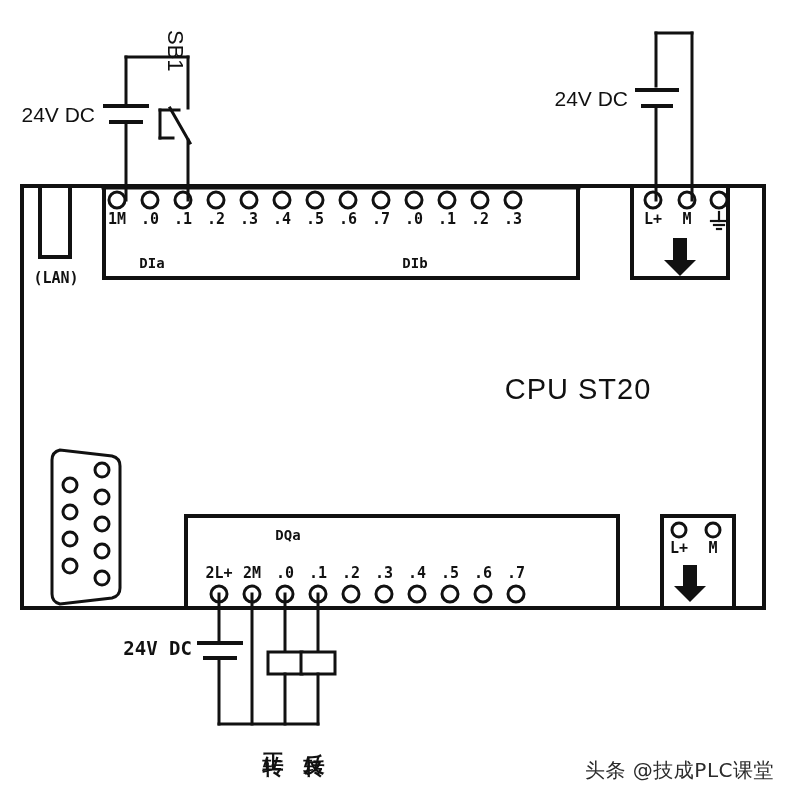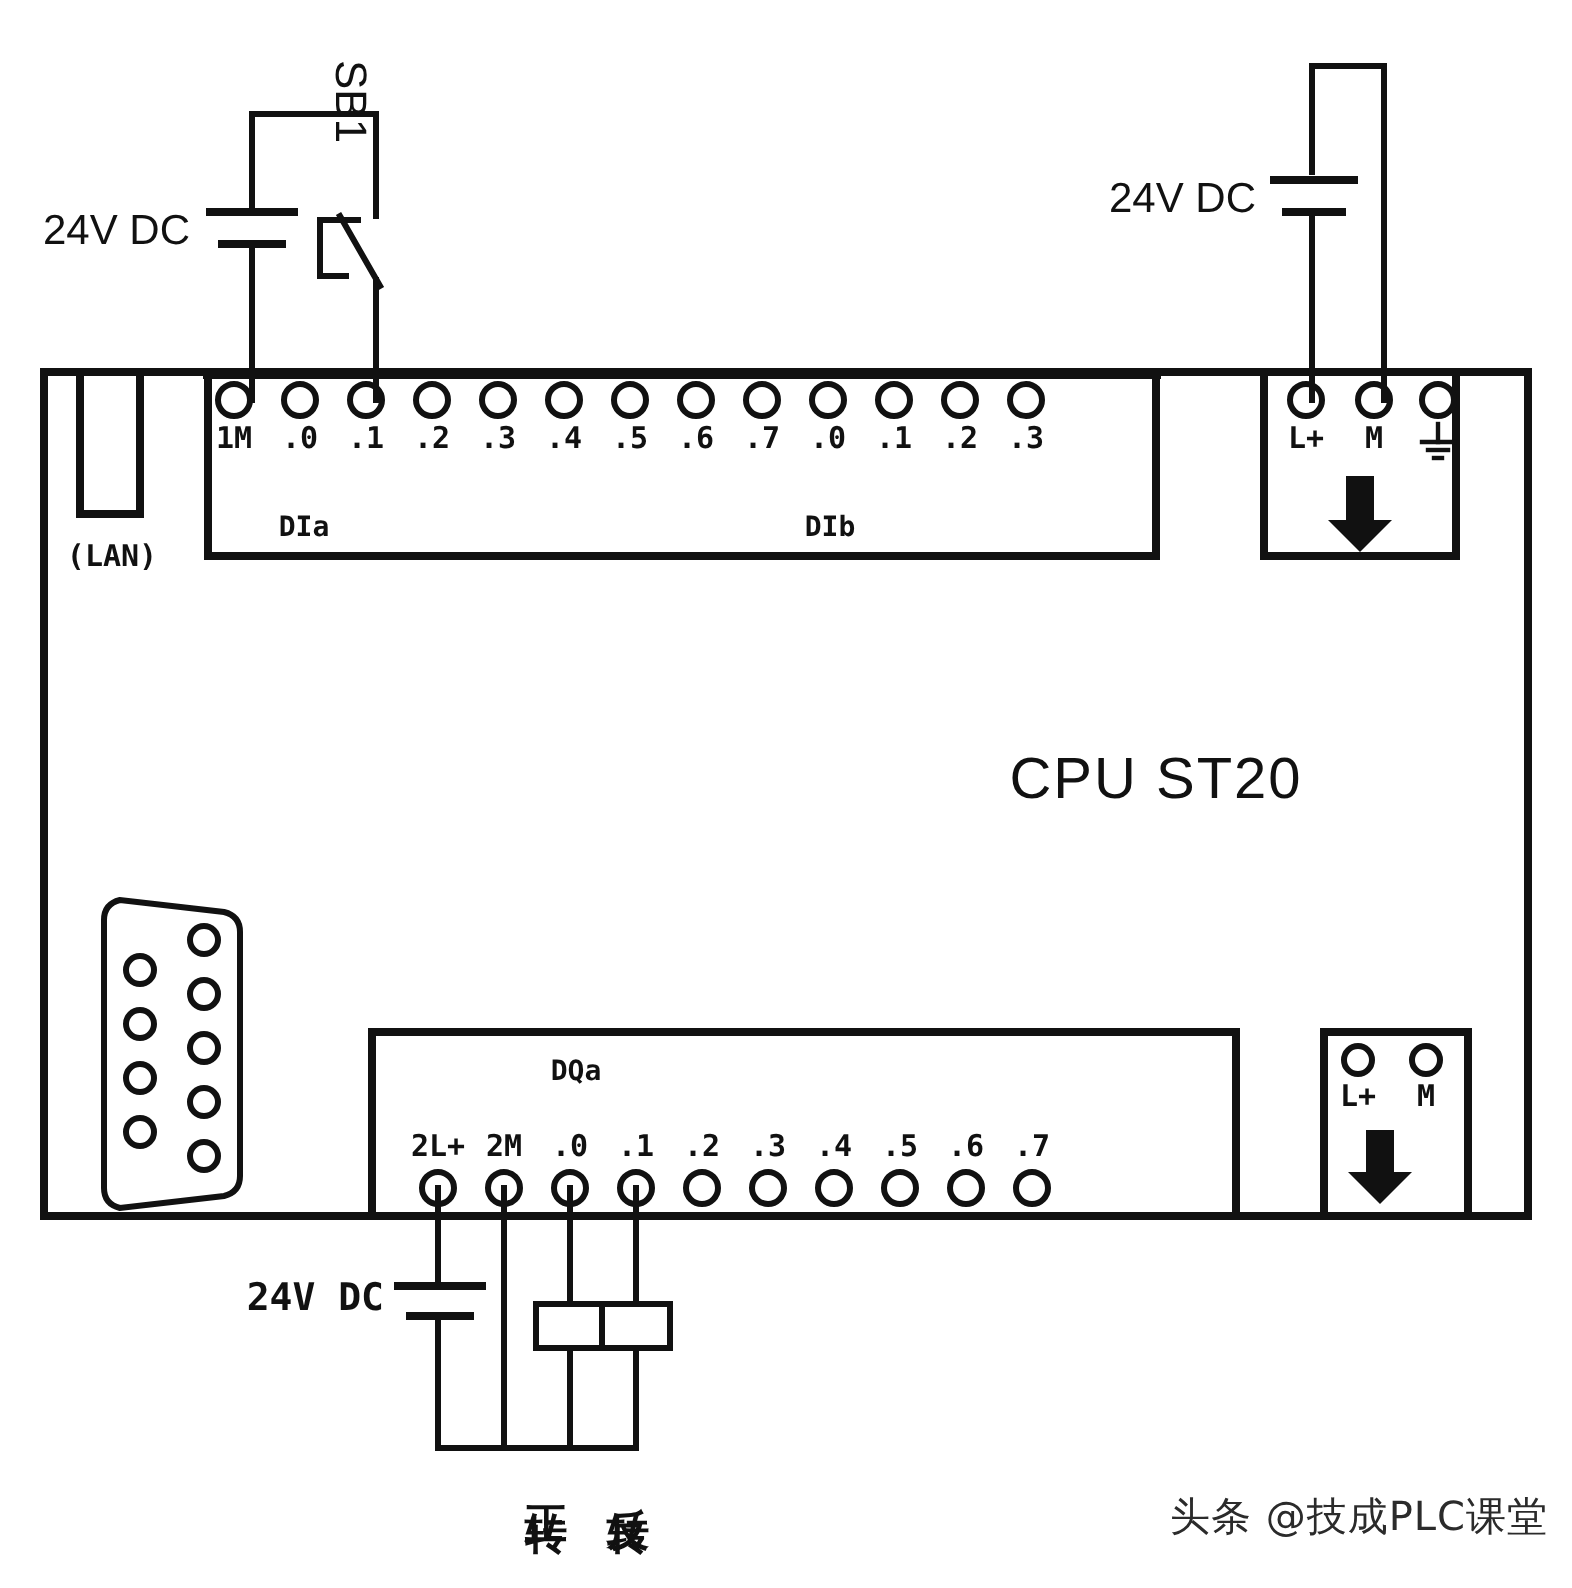--- a/index.html
+++ b/index.html
@@ -81,7 +81,7 @@
   .watermark {
     position: absolute;
     right: 12px;
-    bottom: 22px;
+    bottom: 10px;
     font-family: "DejaVu Sans", sans-serif;
     font-size: 20px;
     color: #2b2b2b;

